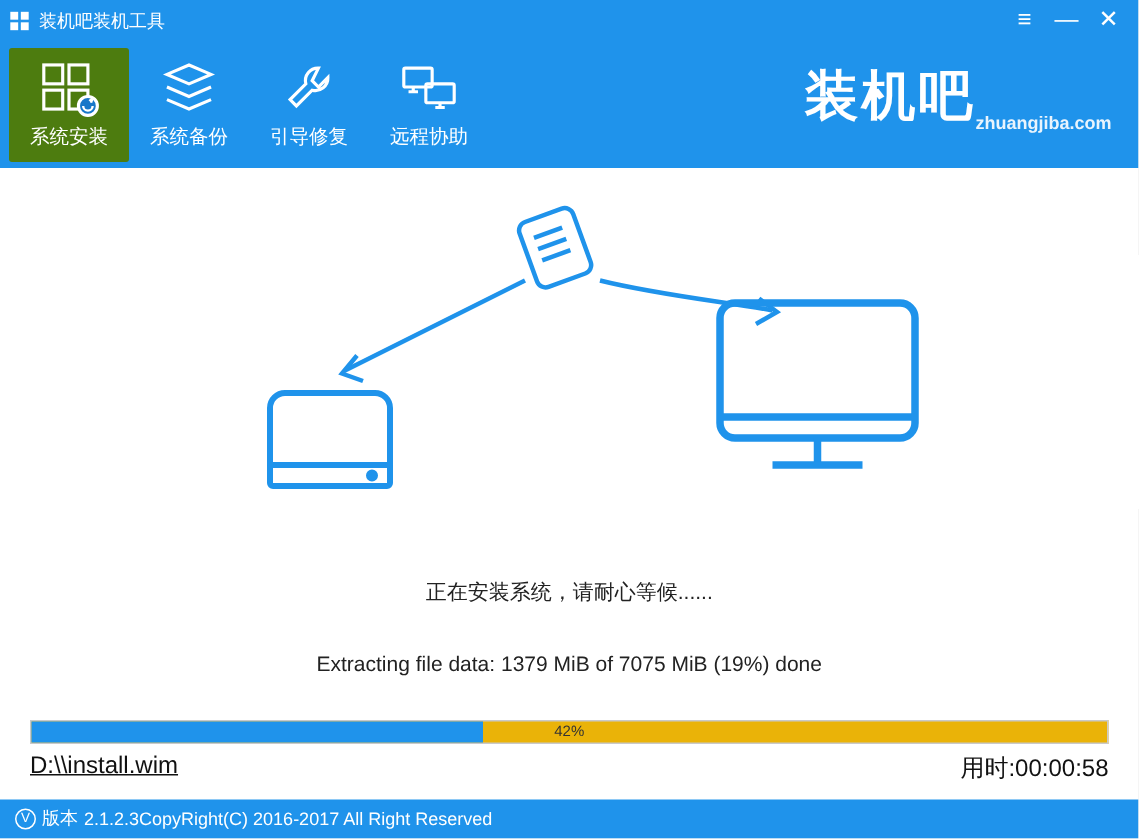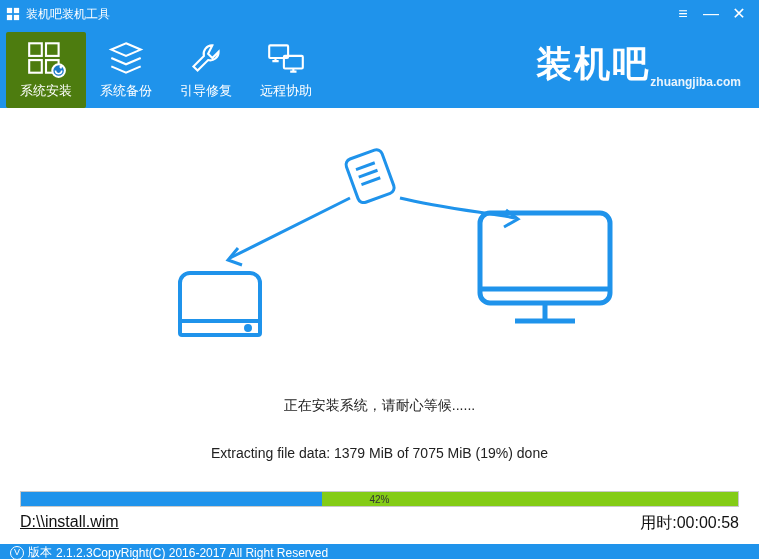--- a/index.html
+++ b/index.html
@@ -56,7 +56,7 @@
     flex: 1;
     display: flex; flex-direction: column;
     align-items: center;
-    padding: 35px 20px 10px 20px;
+    padding: 20px 20px 10px 20px;
   }
 
   .graphic {

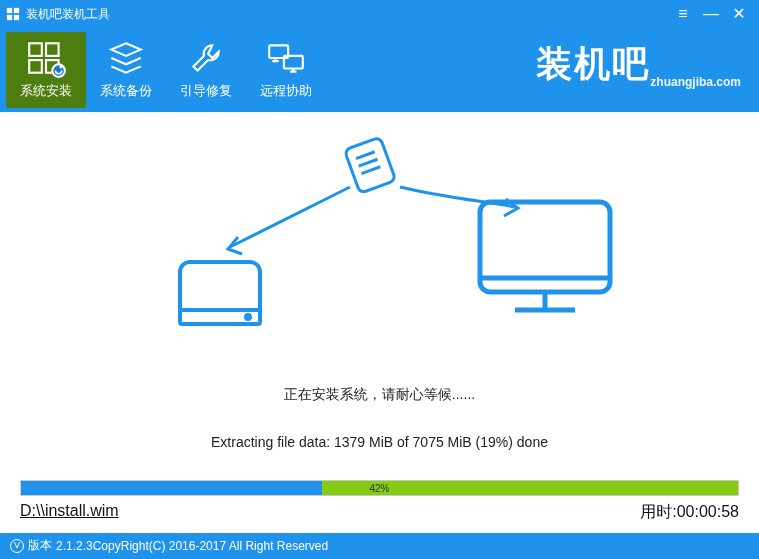--- a/index.html
+++ b/index.html
@@ -72,7 +72,7 @@
   .progress-wrap { width: 100%; margin-top: 30px; }
   .progress-bar {
     width: 100%; height: 16px;
-    background: #84cc16;
+    background: #eab308;
     border: 1px solid #c9c9c9;
     position: relative;
   }

